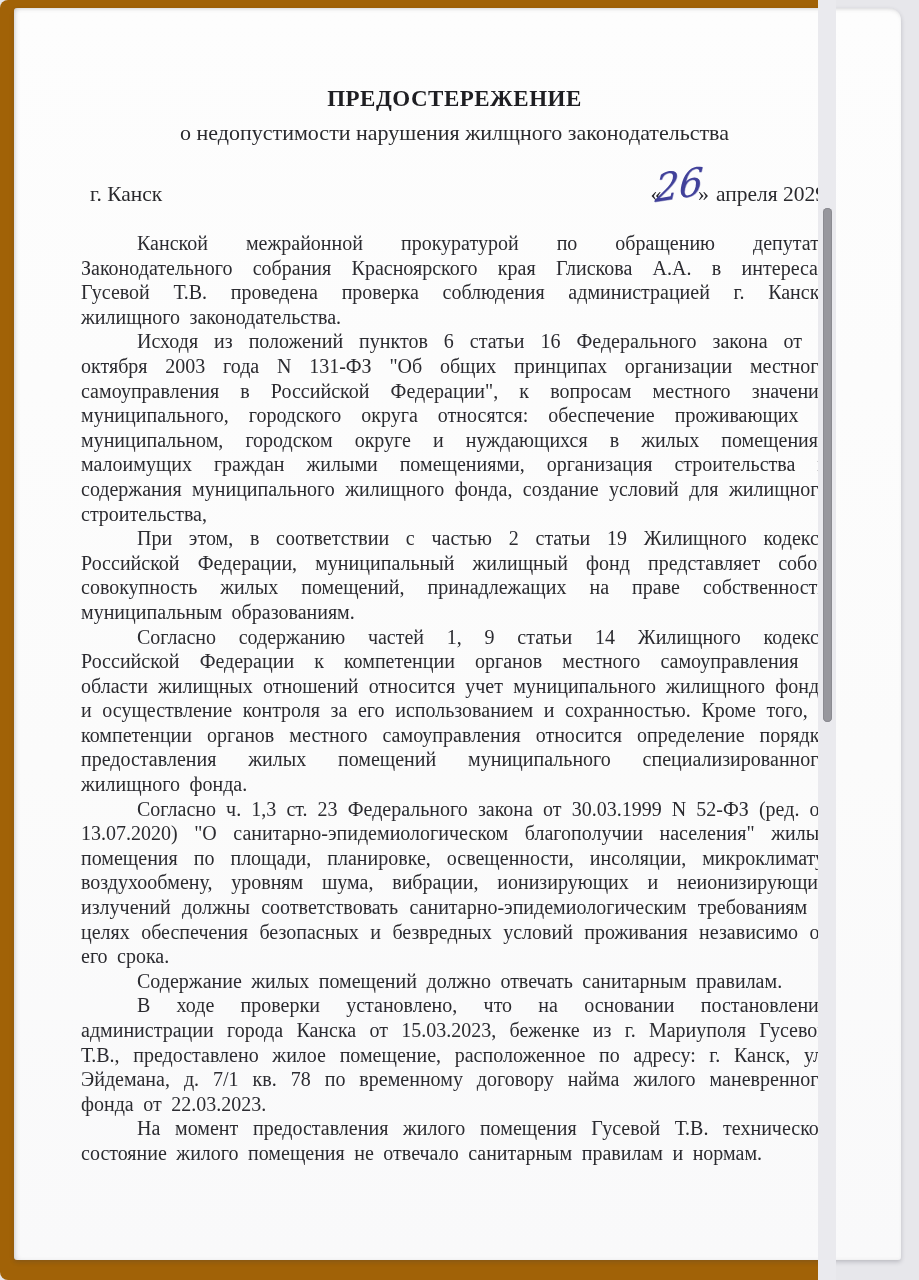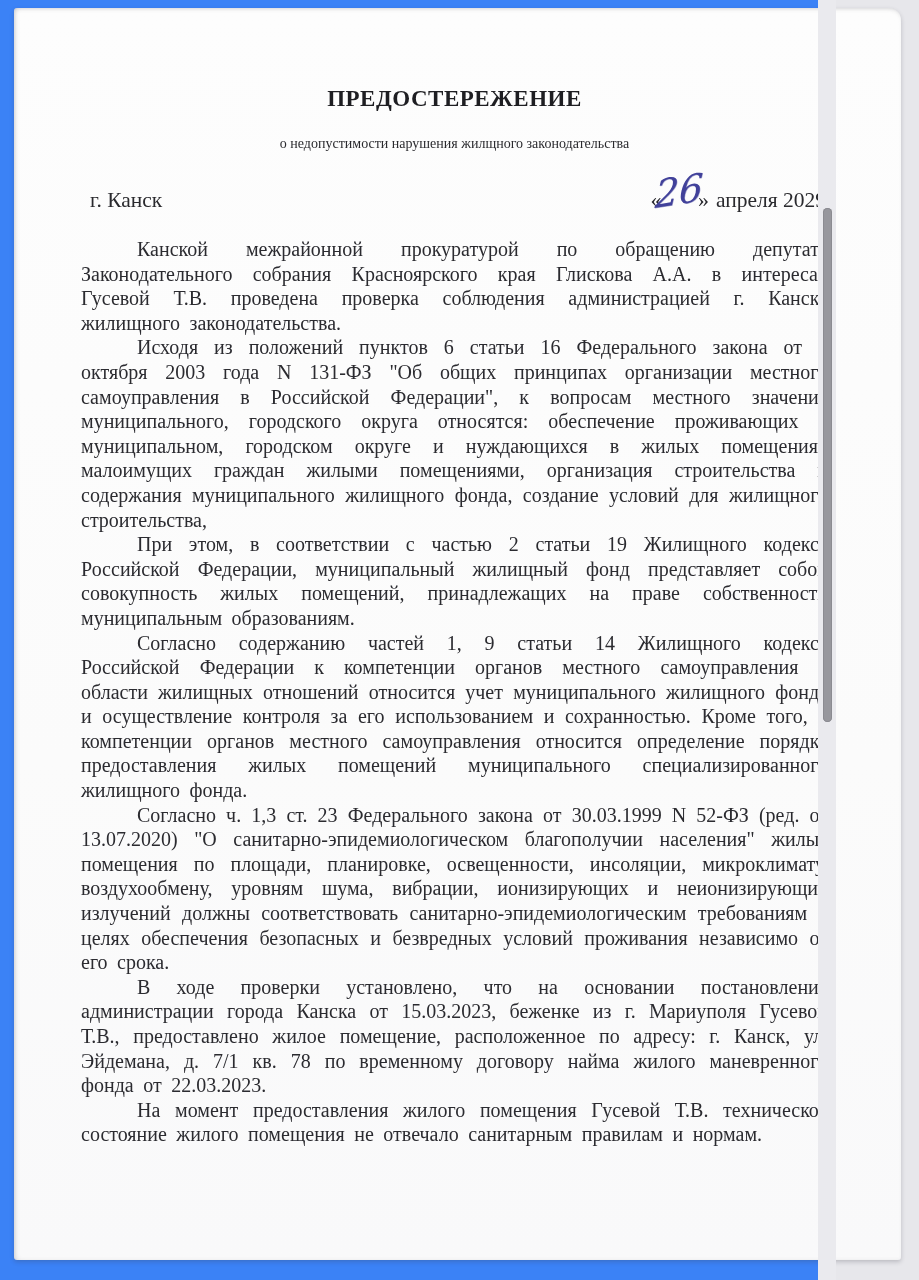--- a/index.html
+++ b/index.html
@@ -15,7 +15,8 @@
     position: relative;
     width: 836px;
     height: 1280px;
-    background: #3b82f6;
+    background: #a16207;
+    border-radius: 8px;
   }
   
   .paper {

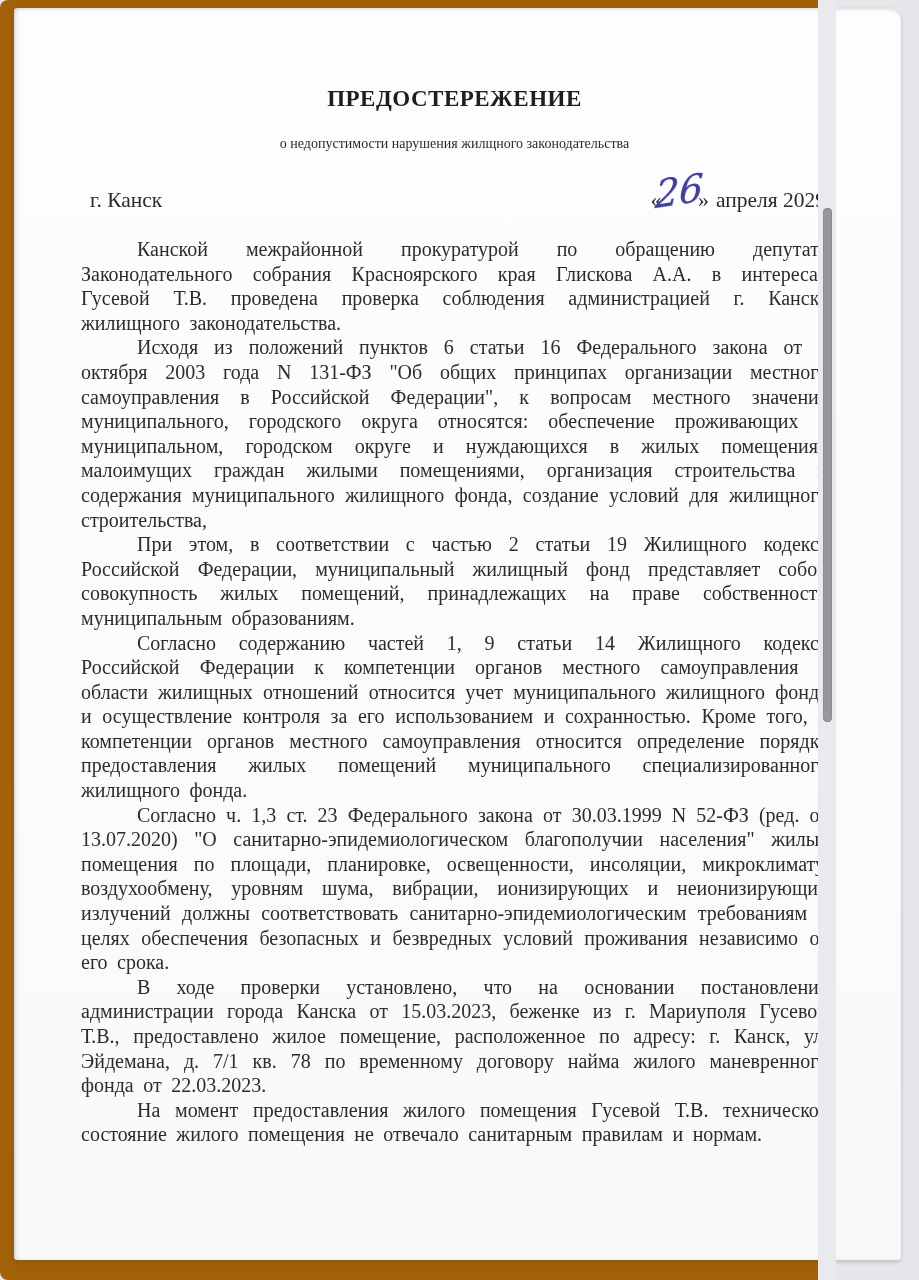--- a/index.html
+++ b/index.html
@@ -47,9 +47,9 @@
     color: #1e1e22;
   }
   .doc-subtitle {
-    margin: 24px 0 0 0;
+    margin: 8px 0 0 0;
     text-align: center;
-    font-size: 14px;
+    font-size: 22px;
     color: #2a2a2e;
   }
   .meta-row {

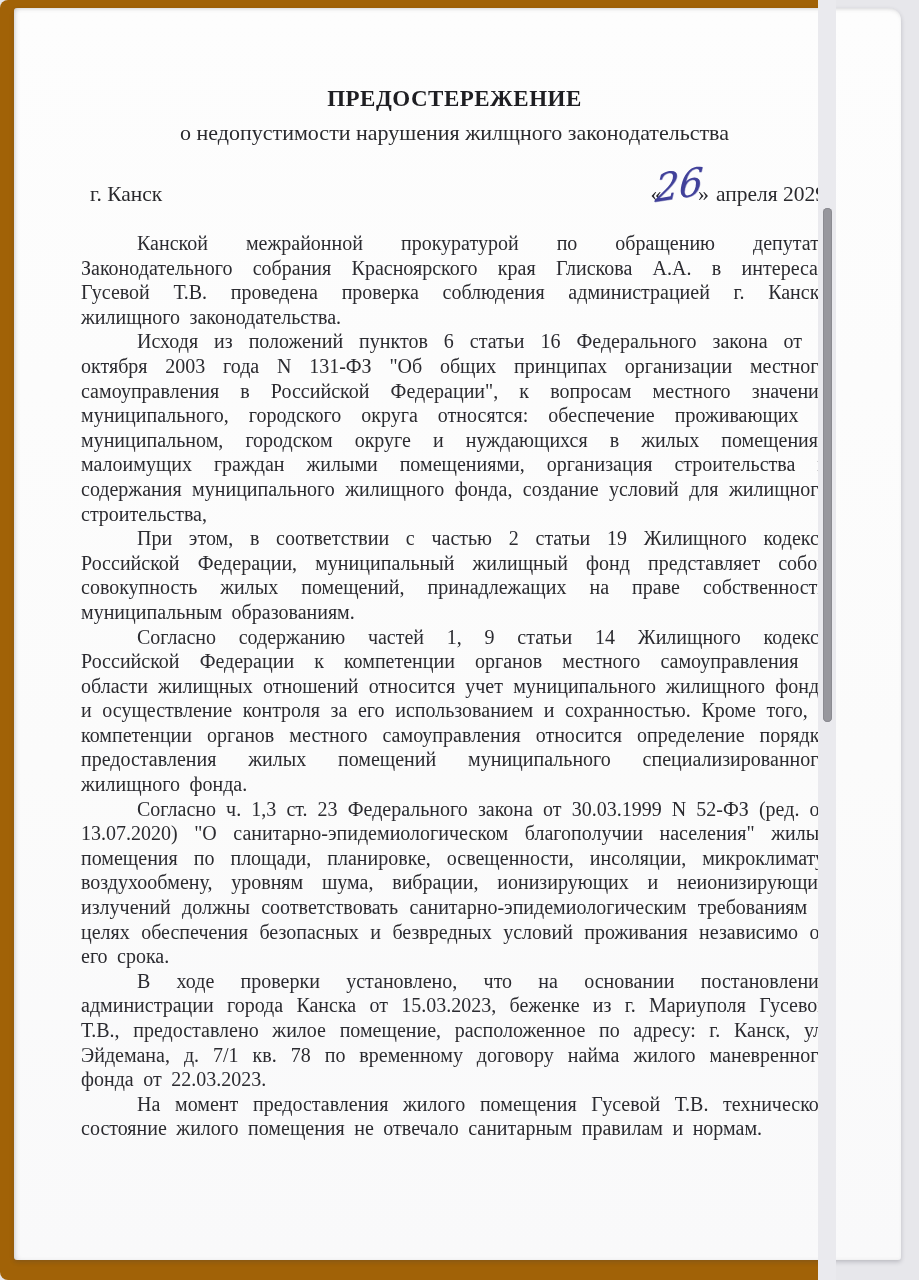--- a/index.html
+++ b/index.html
@@ -141,6 +141,7 @@
         <p>При этом, в соответствии с частью 2 статьи 19 Жилищного кодекса Российской Федерации, муниципальный жилищный фонд представляет собой совокупность жилых помещений, принадлежащих на праве собственности муниципальным образованиям.</p>
         <p>Согласно содержанию частей 1, 9 статьи 14 Жилищного кодекса Российской Федерации к компетенции органов местного самоуправления в области жилищных отношений относится учет муниципального жилищного фонда и осуществление контроля за его использованием и сохранностью. Кроме того, к компетенции органов местного самоуправления относится определение порядка предоставления жилых помещений муниципального специализированного жилищного фонда.</p>
         <p>Согласно ч. 1,3 ст. 23 Федерального закона от 30.03.1999 N 52-ФЗ (ред. от 13.07.2020) "О санитарно-эпидемиологическом благополучии населения" жилые помещения по площади, планировке, освещенности, инсоляции, микроклимату, воздухообмену, уровням шума, вибрации, ионизирующих и неионизирующих излучений должны соответствовать санитарно-эпидемиологическим требованиям в целях обеспечения безопасных и безвредных условий проживания независимо от его срока.</p>
+        <p>Содержание жилых помещений должно отвечать санитарным правилам.</p>
         <p>В ходе проверки установлено, что на основании постановления администрации города Канска от 15.03.2023, беженке из г. Мариуполя Гусевой Т.В., предоставлено жилое помещение, расположенное по адресу: г. Канск, ул. Эйдемана, д. 7/1 кв. 78 по временному договору найма жилого маневренного фонда от 22.03.2023.</p>
         <p>На момент предоставления жилого помещения Гусевой Т.В. техническое состояние жилого помещения не отвечало санитарным правилам и нормам.</p>
       </div>

